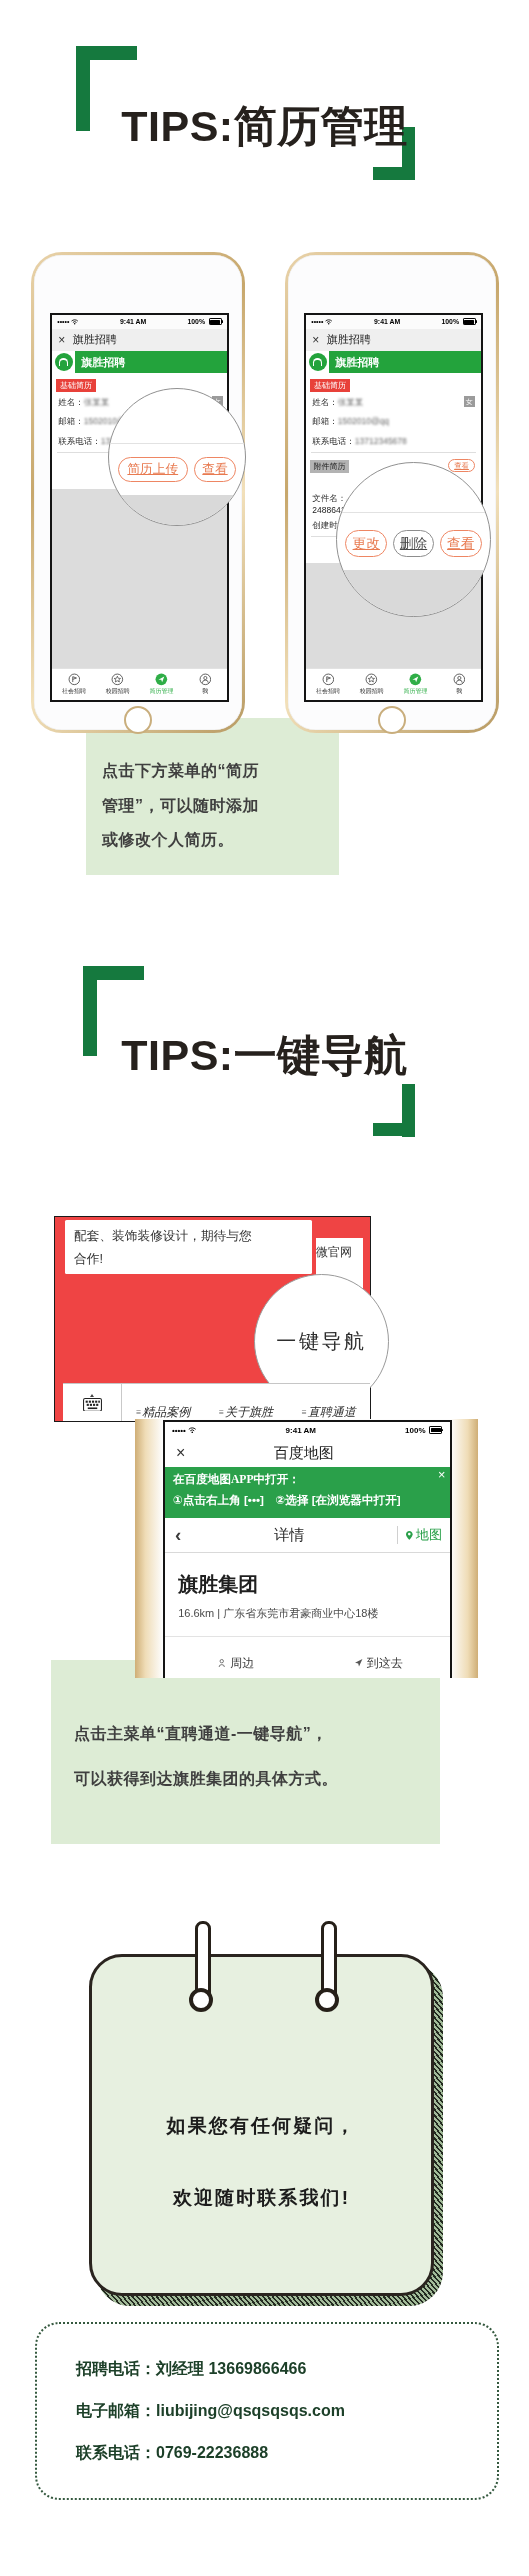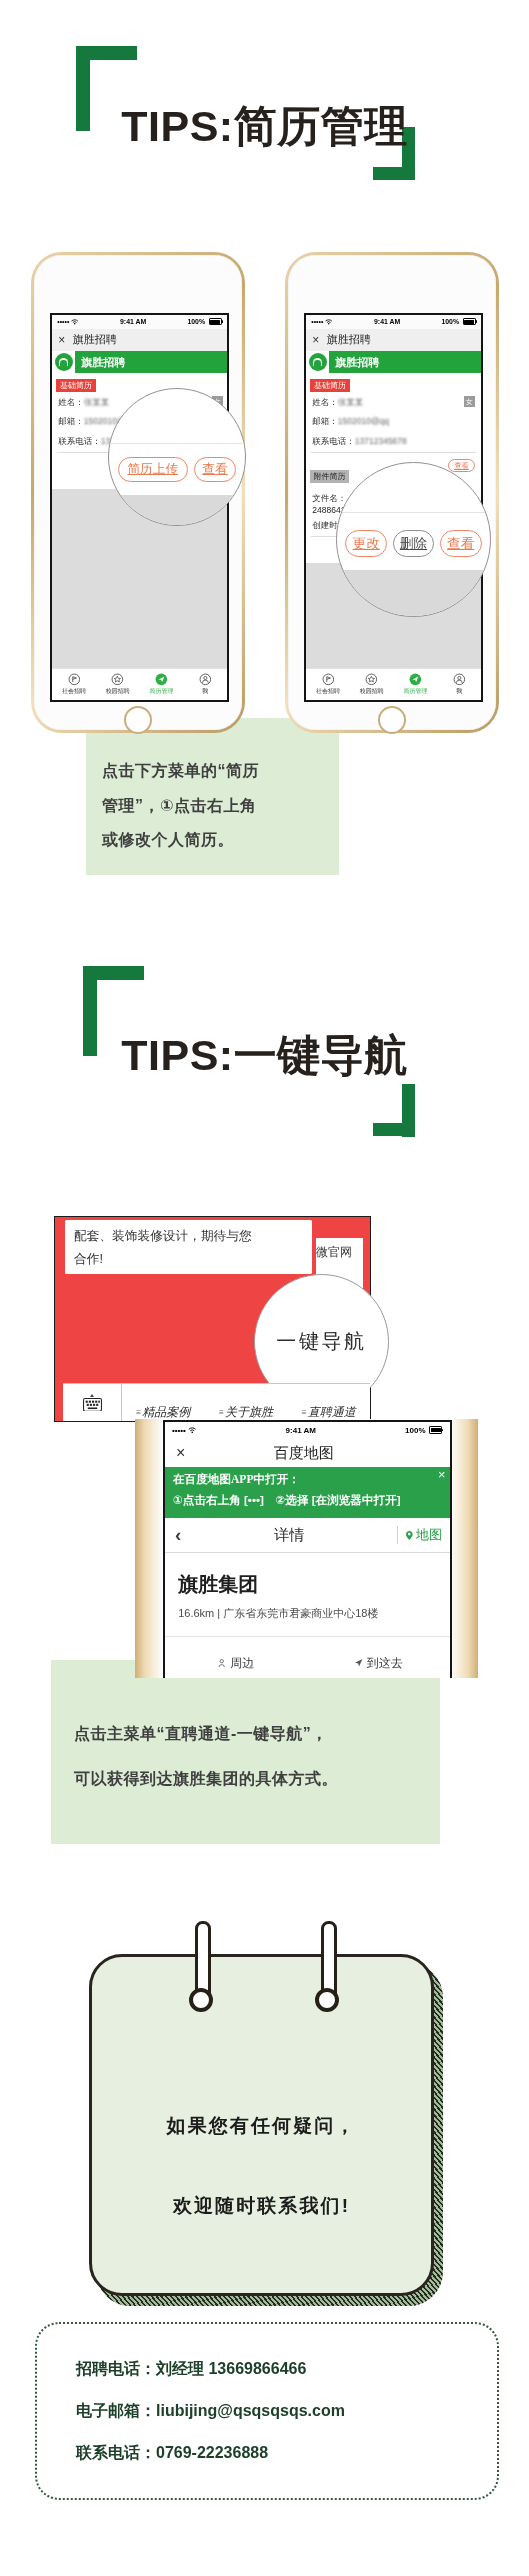--- a/index.html
+++ b/index.html
@@ -236,7 +236,7 @@
         <div class="frow" style="top:121px;"><span>联系电话：</span><span class="blurv">13712345678</span></div>
         <div class="hline" style="top:137px;"></div>
         <span class="pill viewpill" style="right:6.3px;top:144px;">查看</span>
-        <div class="graytag" style="top:155px;">附件简历</div>
+        <div class="graytag" style="top:145px;">附件简历</div>
         <div class="frow" style="top:178px;"><span>文件名：</span><span class="blurv">...p-</span></div>
         <div class="frow" style="top:190px;color:#222;">2488641.htm</div>
         <div class="frow" style="top:205px;"><span>创建时间：</span><span class="blurv">2019-05-20</span></div>

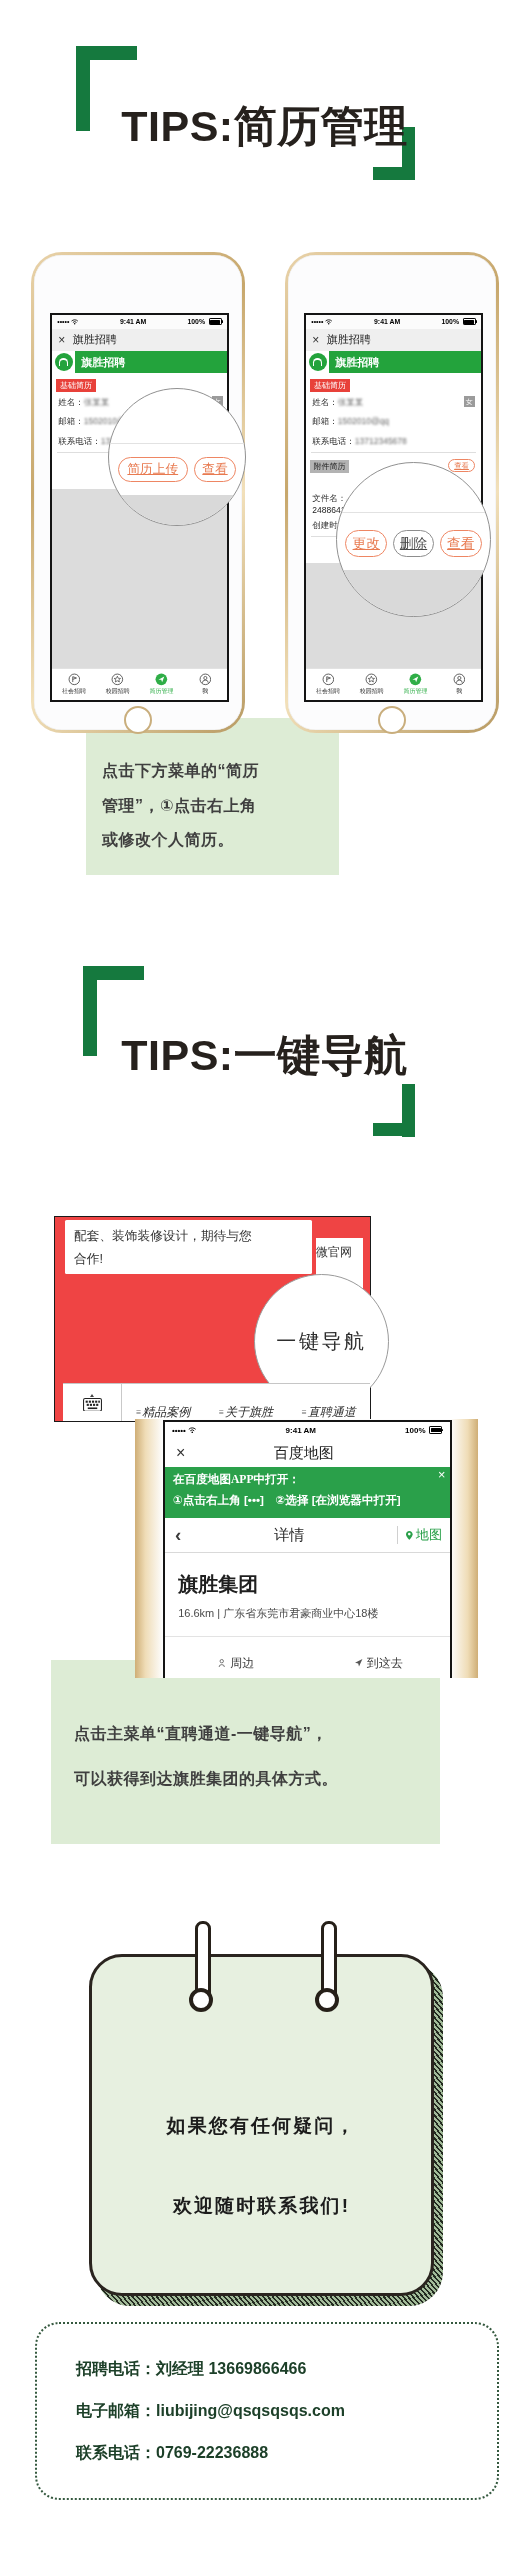--- a/index.html
+++ b/index.html
@@ -116,7 +116,7 @@
 
   <div class="notebox" style="left:86px;top:718px;width:253px;height:157px;">
     <div class="ln" style="left:16px;top:43px;">点击下方菜单的“简历</div>
-    <div class="ln" style="left:16px;top:78px;">管理”，①点击右上角</div>
+    <div class="ln" style="left:16px;top:78px;">管理”，可以随时添加</div>
     <div class="ln" style="left:16px;top:112px;">或修改个人简历。</div>
   </div>
 

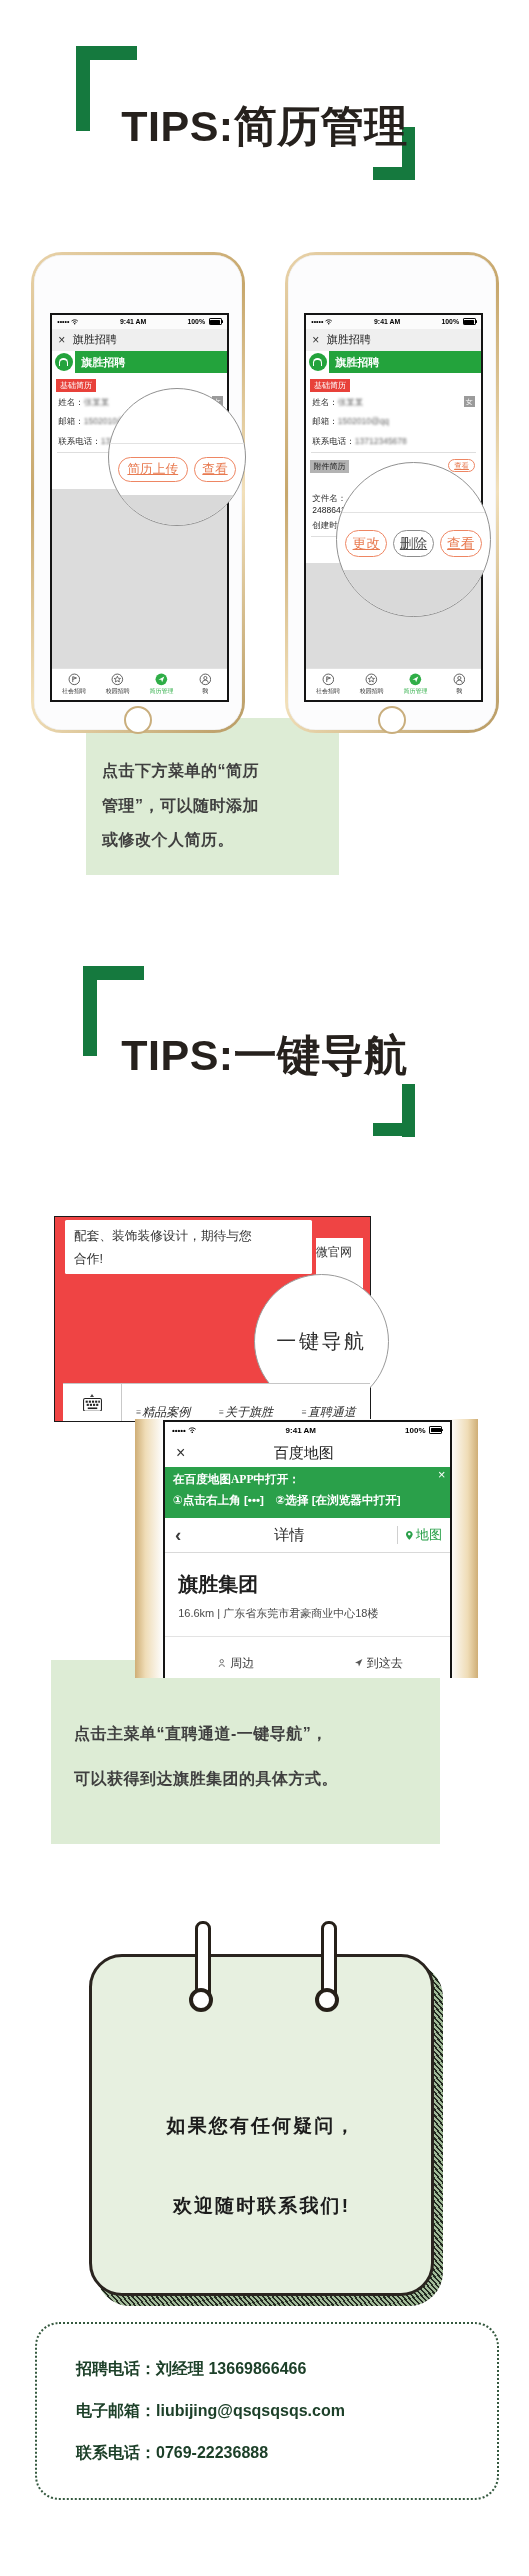--- a/index.html
+++ b/index.html
@@ -393,7 +393,7 @@
   <div class="pad-shadow"></div>
   <div class="notepad">
     <div class="ln" style="top:156px;">如果您有任何疑问，</div>
-    <div class="ln" style="top:236px;">欢迎随时联系我们!</div>
+    <div class="ln" style="top:228px;">欢迎随时联系我们!</div>
   </div>
   <div class="ringstem" style="left:195px;top:1921px;"></div>
   <div class="ringdonut" style="left:189px;top:1988px;"></div>

